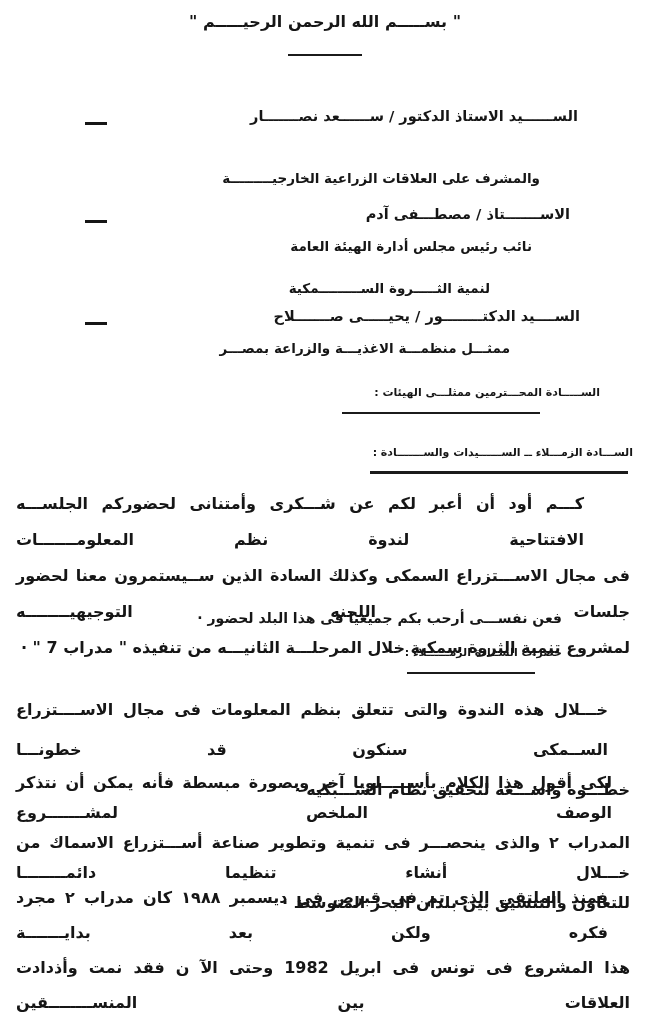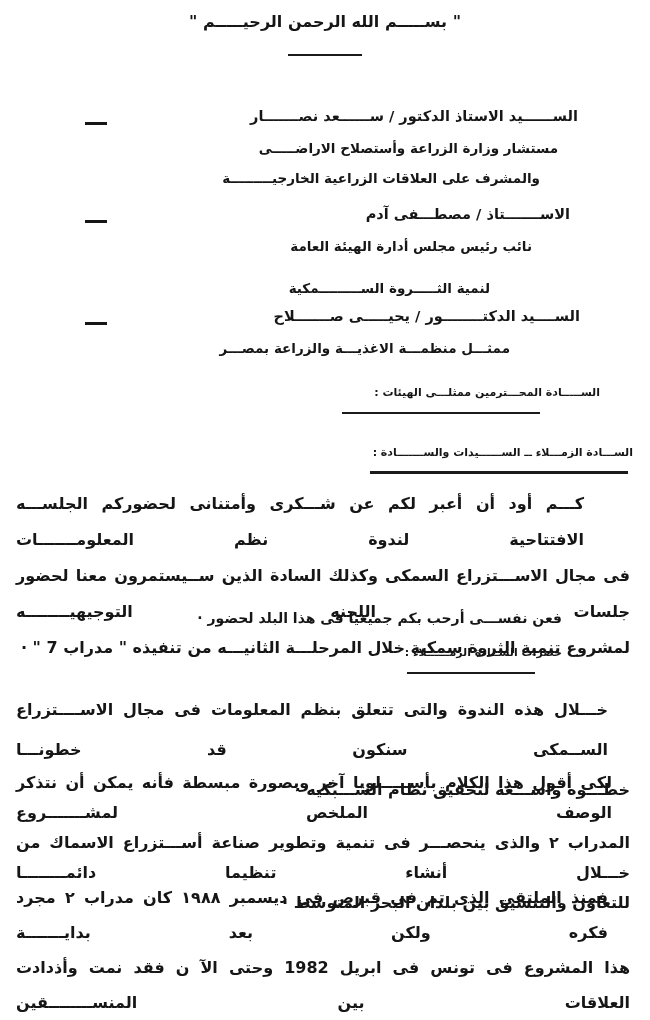--- a/index.html
+++ b/index.html
@@ -64,7 +64,6 @@
 
   <div class="dash d1"></div>
   <div class="abs name r1n">الســــــيد الاستاذ الدكتور /  ســــــعد نصـــــــار</div>
-  <div class="abs role r1r1">مستشار   وزارة الزراعة وأستصلاح الاراضـــــى</div>
   <div class="abs role r1r2">والمشرف على العلاقات الزراعية الخارجيـــــــــة</div>
 
   <div class="dash d2"></div>

